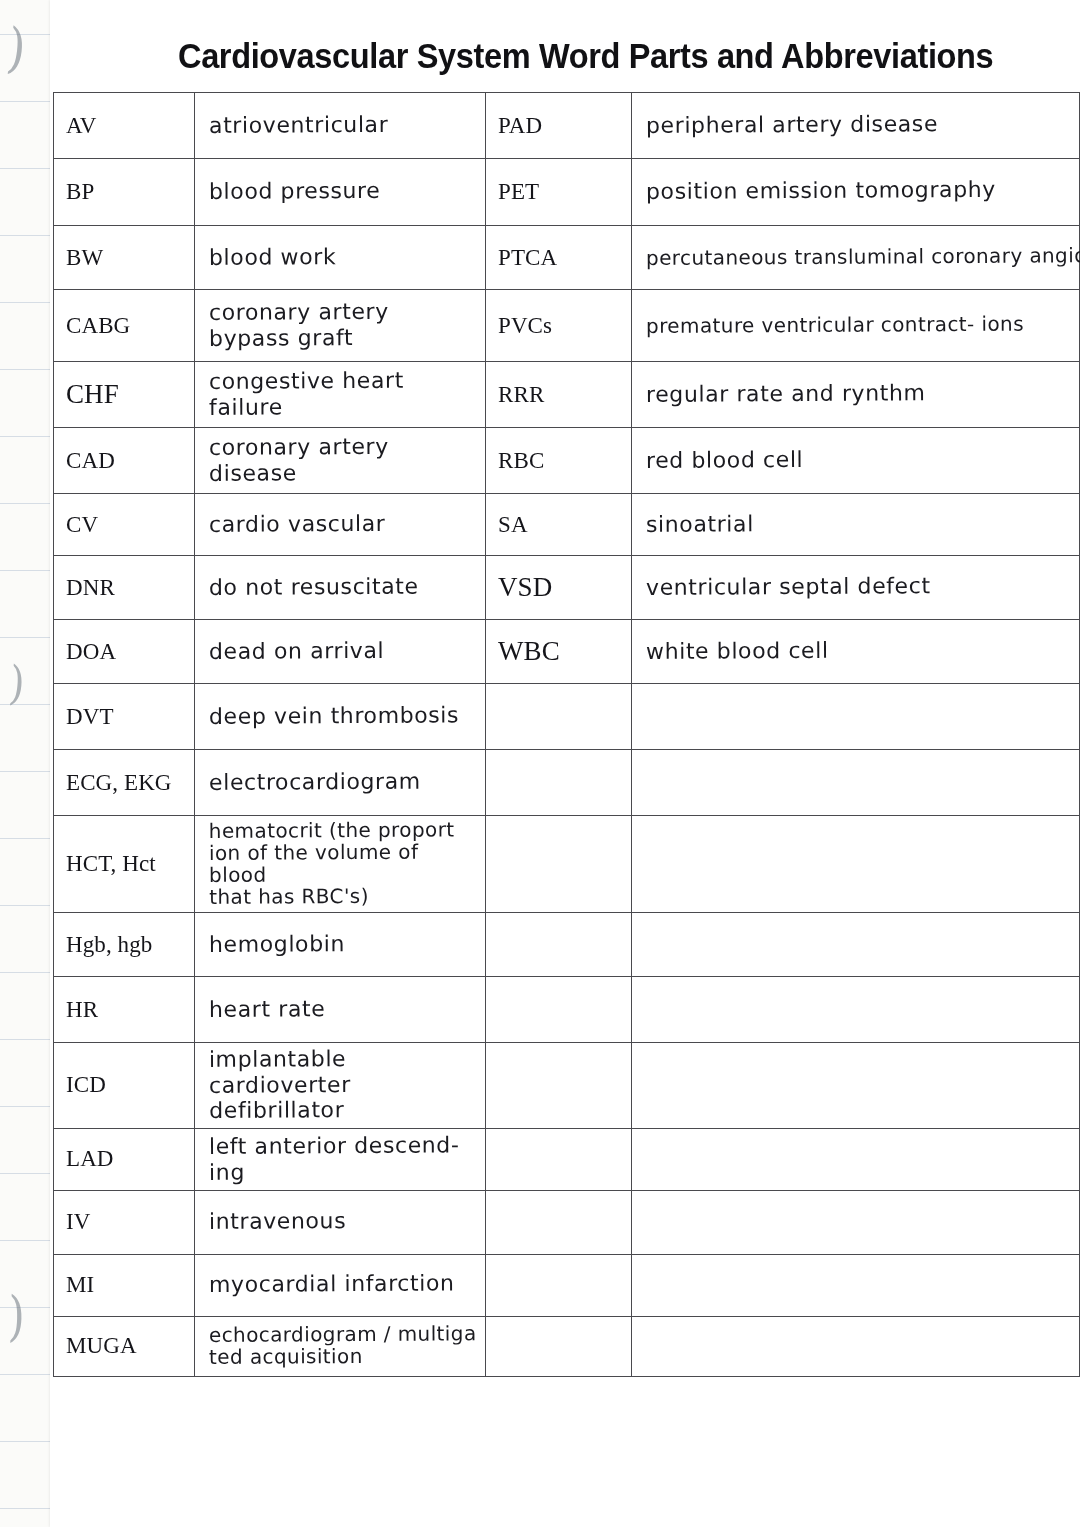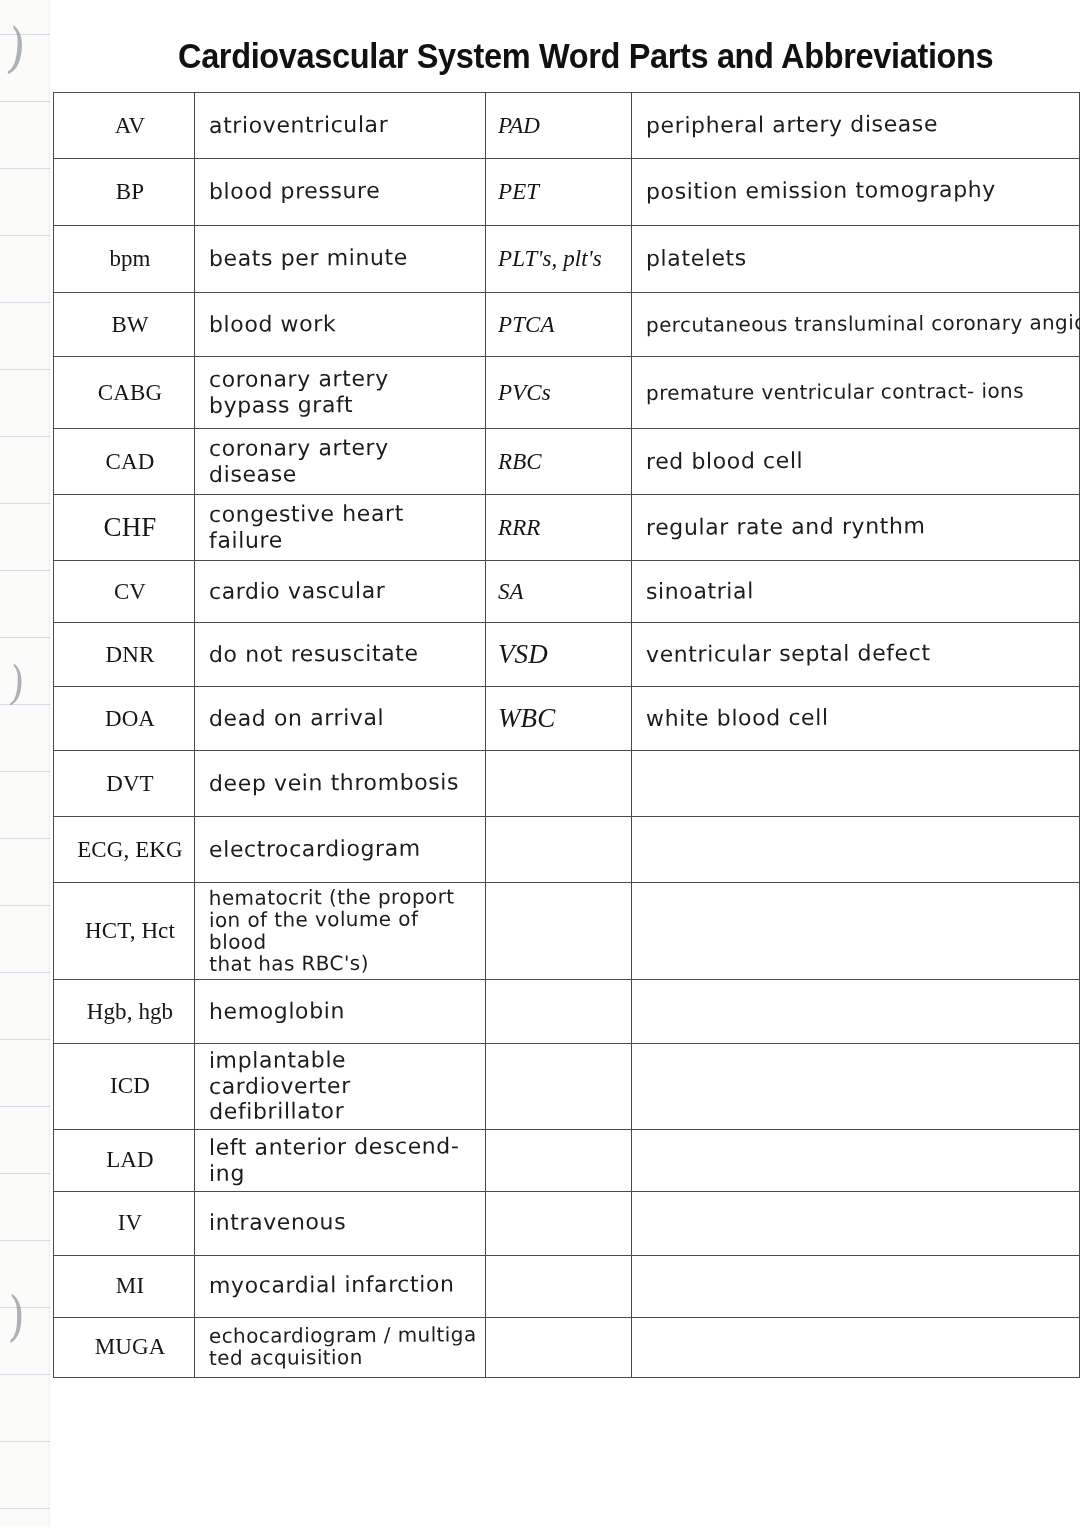--- a/index.html
+++ b/index.html
@@ -105,7 +105,7 @@
     vertical-align: middle;
     position: relative;
   }
-  .c-abbr-l { width: 140px; text-align: center; }
+  .c-abbr-l { width: 140px; }
   .c-mean-l { width: 290px; }
   .c-abbr-r { width: 145px; font-style: italic; }
   .c-mean-r { width: 447px; }

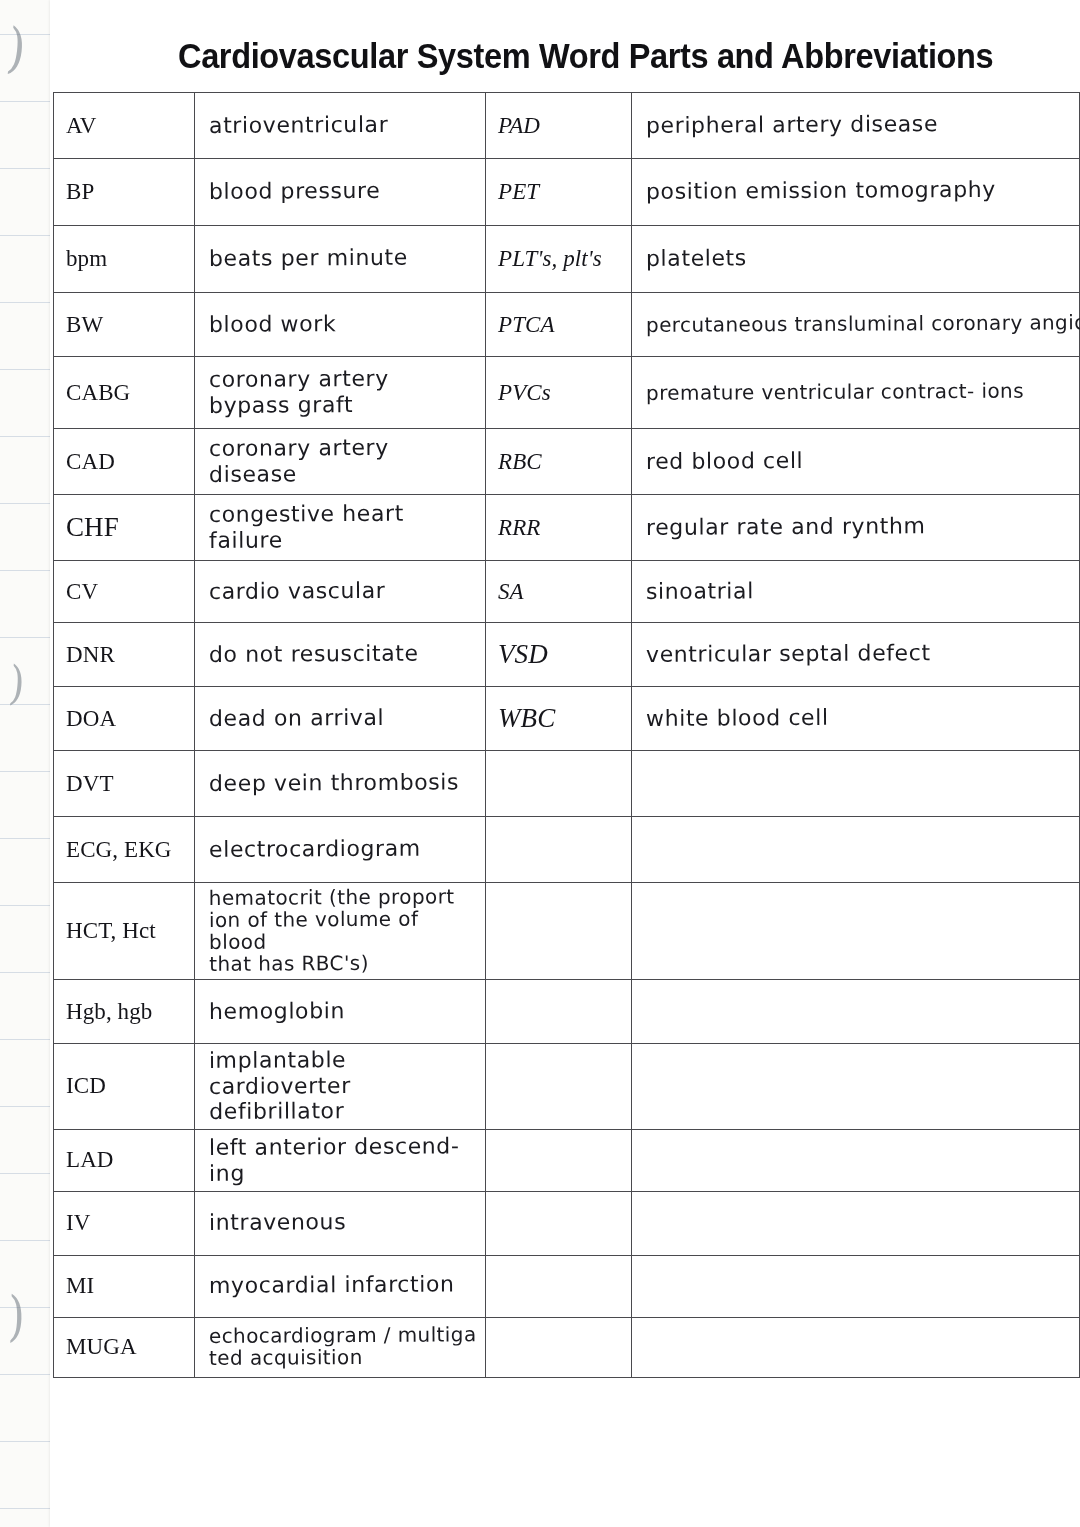--- a/index.html
+++ b/index.html
@@ -107,7 +107,7 @@
   }
   .c-abbr-l { width: 140px; }
   .c-mean-l { width: 290px; }
-  .c-abbr-r { width: 145px; font-style: italic; }
+  .c-abbr-r { width: 145px; }
   .c-mean-r { width: 447px; }
 
   .abbr {

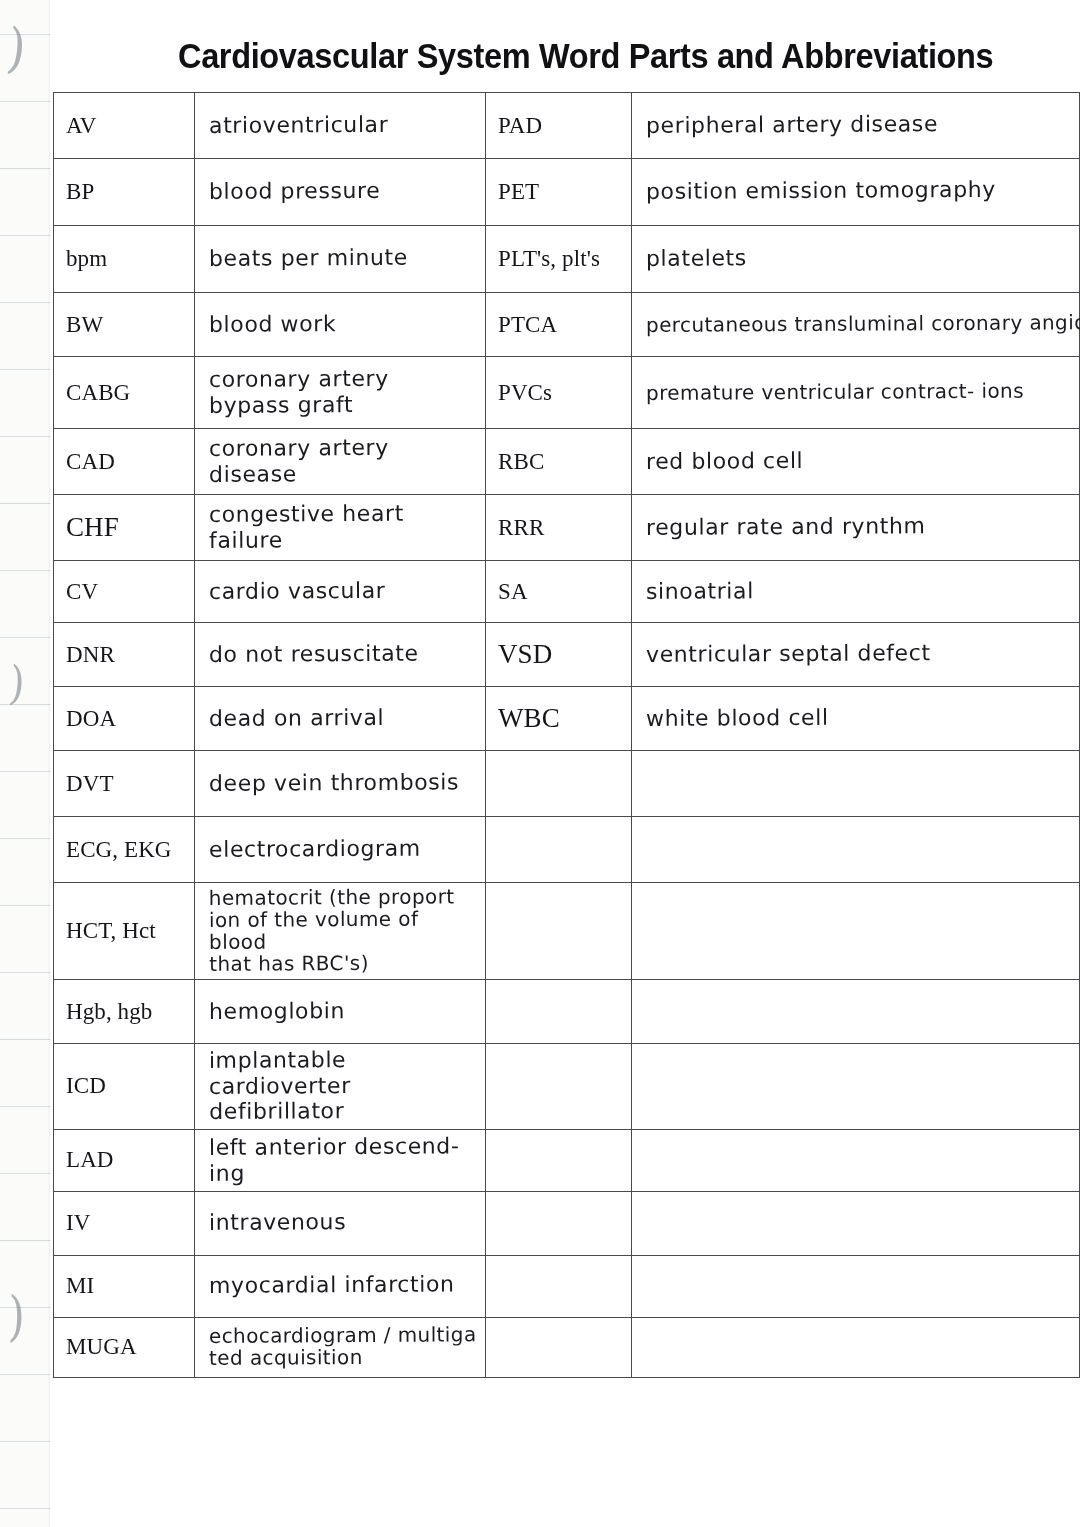--- a/index.html
+++ b/index.html
@@ -211,20 +211,6 @@
             <div class="hand ">position emission  tomography</div>
           </td>
         </tr>
-        <tr style="height: 67px;">
-          <td class="c-abbr-l">
-            <div class="abbr ">bpm</div>
-          </td>
-          <td class="c-mean-l">
-            <div class="hand ">beats per minute</div>
-          </td>
-          <td class="c-abbr-r">
-            <div class="abbr ">PLT's, plt's</div>
-          </td>
-          <td class="c-mean-r">
-            <div class="hand ">platelets</div>
-          </td>
-        </tr>
         <tr style="height: 64px;">
           <td class="c-abbr-l">
             <div class="abbr ">BW</div>

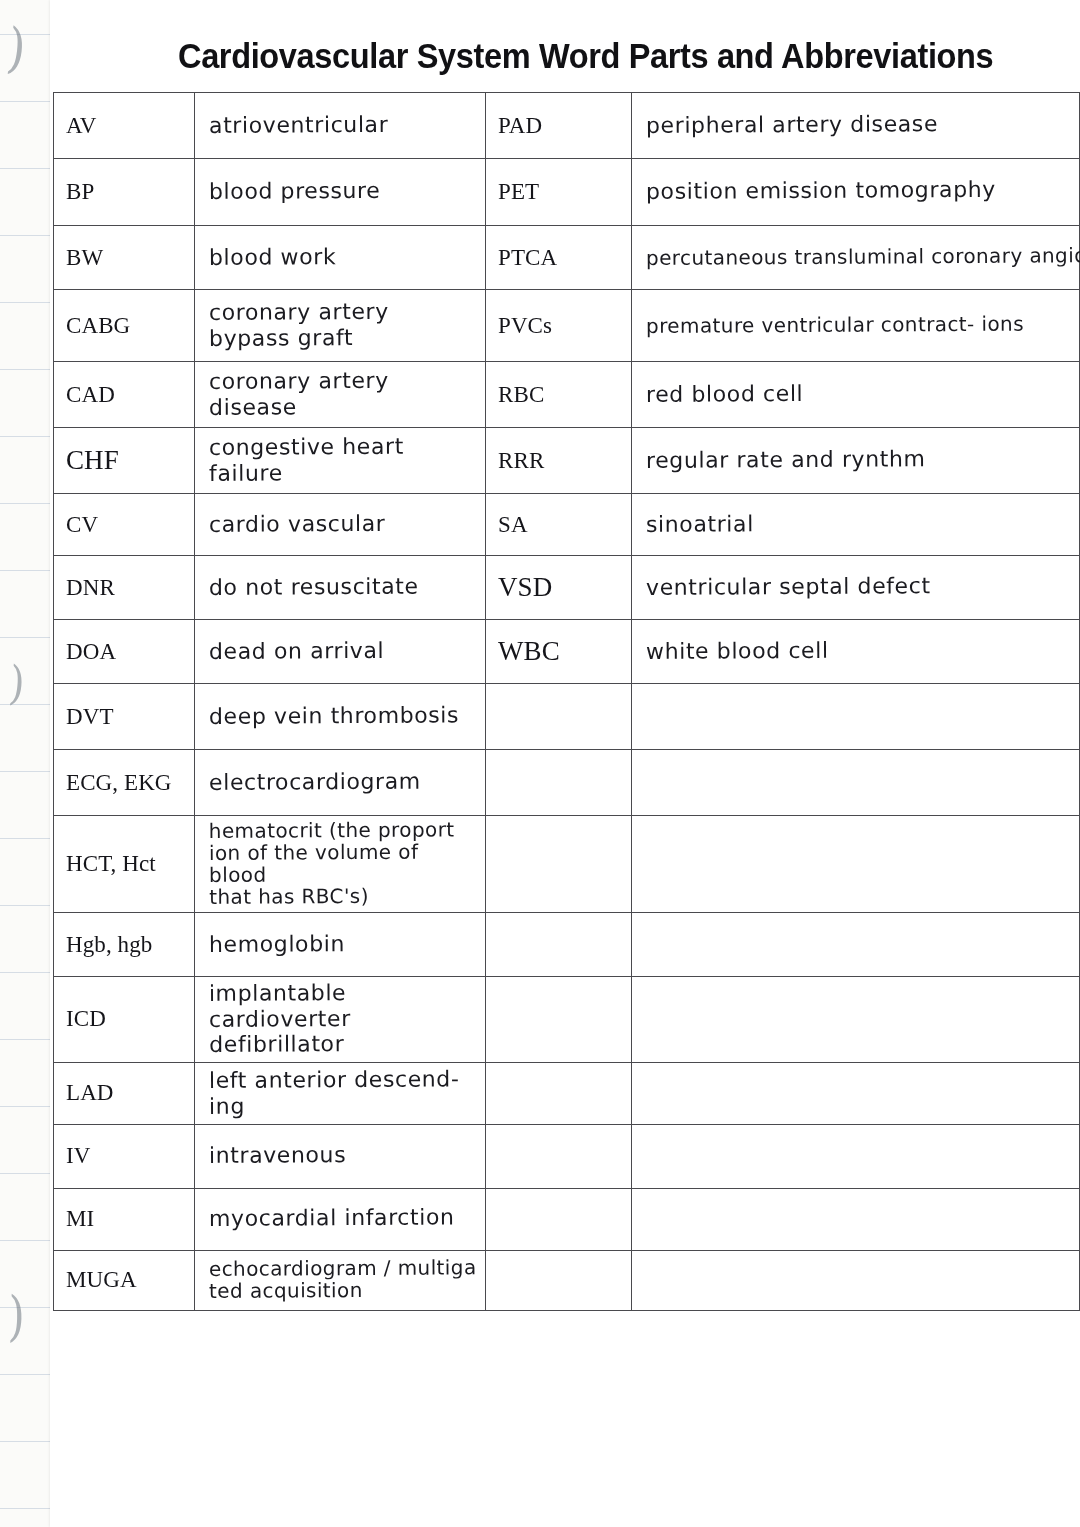--- a/index.html
+++ b/index.html
@@ -244,6 +244,21 @@
         </tr>
         <tr style="height: 66px;">
           <td class="c-abbr-l">
+            <div class="abbr big">CHF</div>
+          </td>
+          <td class="c-mean-l">
+            <div class="hand ">congestive  heart
+        failure</div>
+          </td>
+          <td class="c-abbr-r">
+            <div class="abbr ">RRR</div>
+          </td>
+          <td class="c-mean-r">
+            <div class="hand ">regular rate and rynthm</div>
+          </td>
+        </tr>
+        <tr style="height: 66px;">
+          <td class="c-abbr-l">
             <div class="abbr ">CAD</div>
           </td>
           <td class="c-mean-l">
@@ -255,21 +270,6 @@
           </td>
           <td class="c-mean-r">
             <div class="hand ">red blood cell</div>
-          </td>
-        </tr>
-        <tr style="height: 66px;">
-          <td class="c-abbr-l">
-            <div class="abbr big">CHF</div>
-          </td>
-          <td class="c-mean-l">
-            <div class="hand ">congestive  heart
-        failure</div>
-          </td>
-          <td class="c-abbr-r">
-            <div class="abbr ">RRR</div>
-          </td>
-          <td class="c-mean-r">
-            <div class="hand ">regular rate and rynthm</div>
           </td>
         </tr>
         <tr style="height: 62px;">

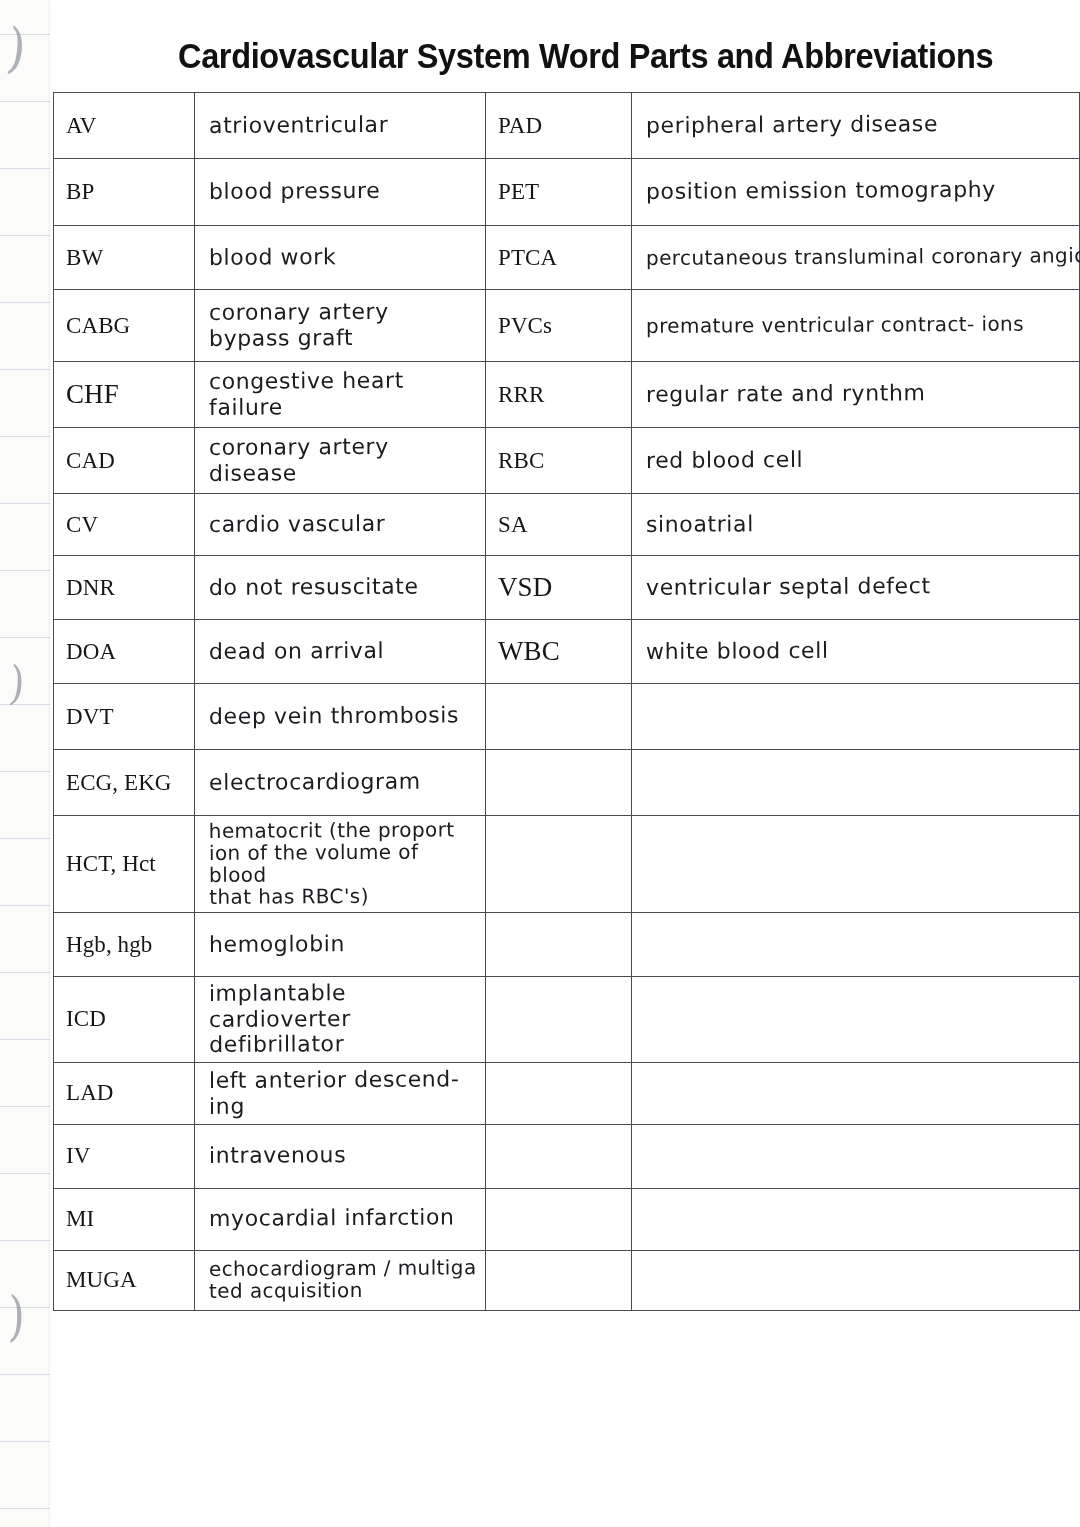--- a/index.html
+++ b/index.html
@@ -372,6 +372,20 @@
             <div class="hand "></div>
           </td>
         </tr>
+        <tr style="height: 66px;">
+          <td class="c-abbr-l">
+            <div class="abbr ">HR</div>
+          </td>
+          <td class="c-mean-l">
+            <div class="hand ">heart rate</div>
+          </td>
+          <td class="c-abbr-r">
+            <div class="abbr "></div>
+          </td>
+          <td class="c-mean-r">
+            <div class="hand "></div>
+          </td>
+        </tr>
         <tr style="height: 64px;">
           <td class="c-abbr-l">
             <div class="abbr ">ICD</div>

